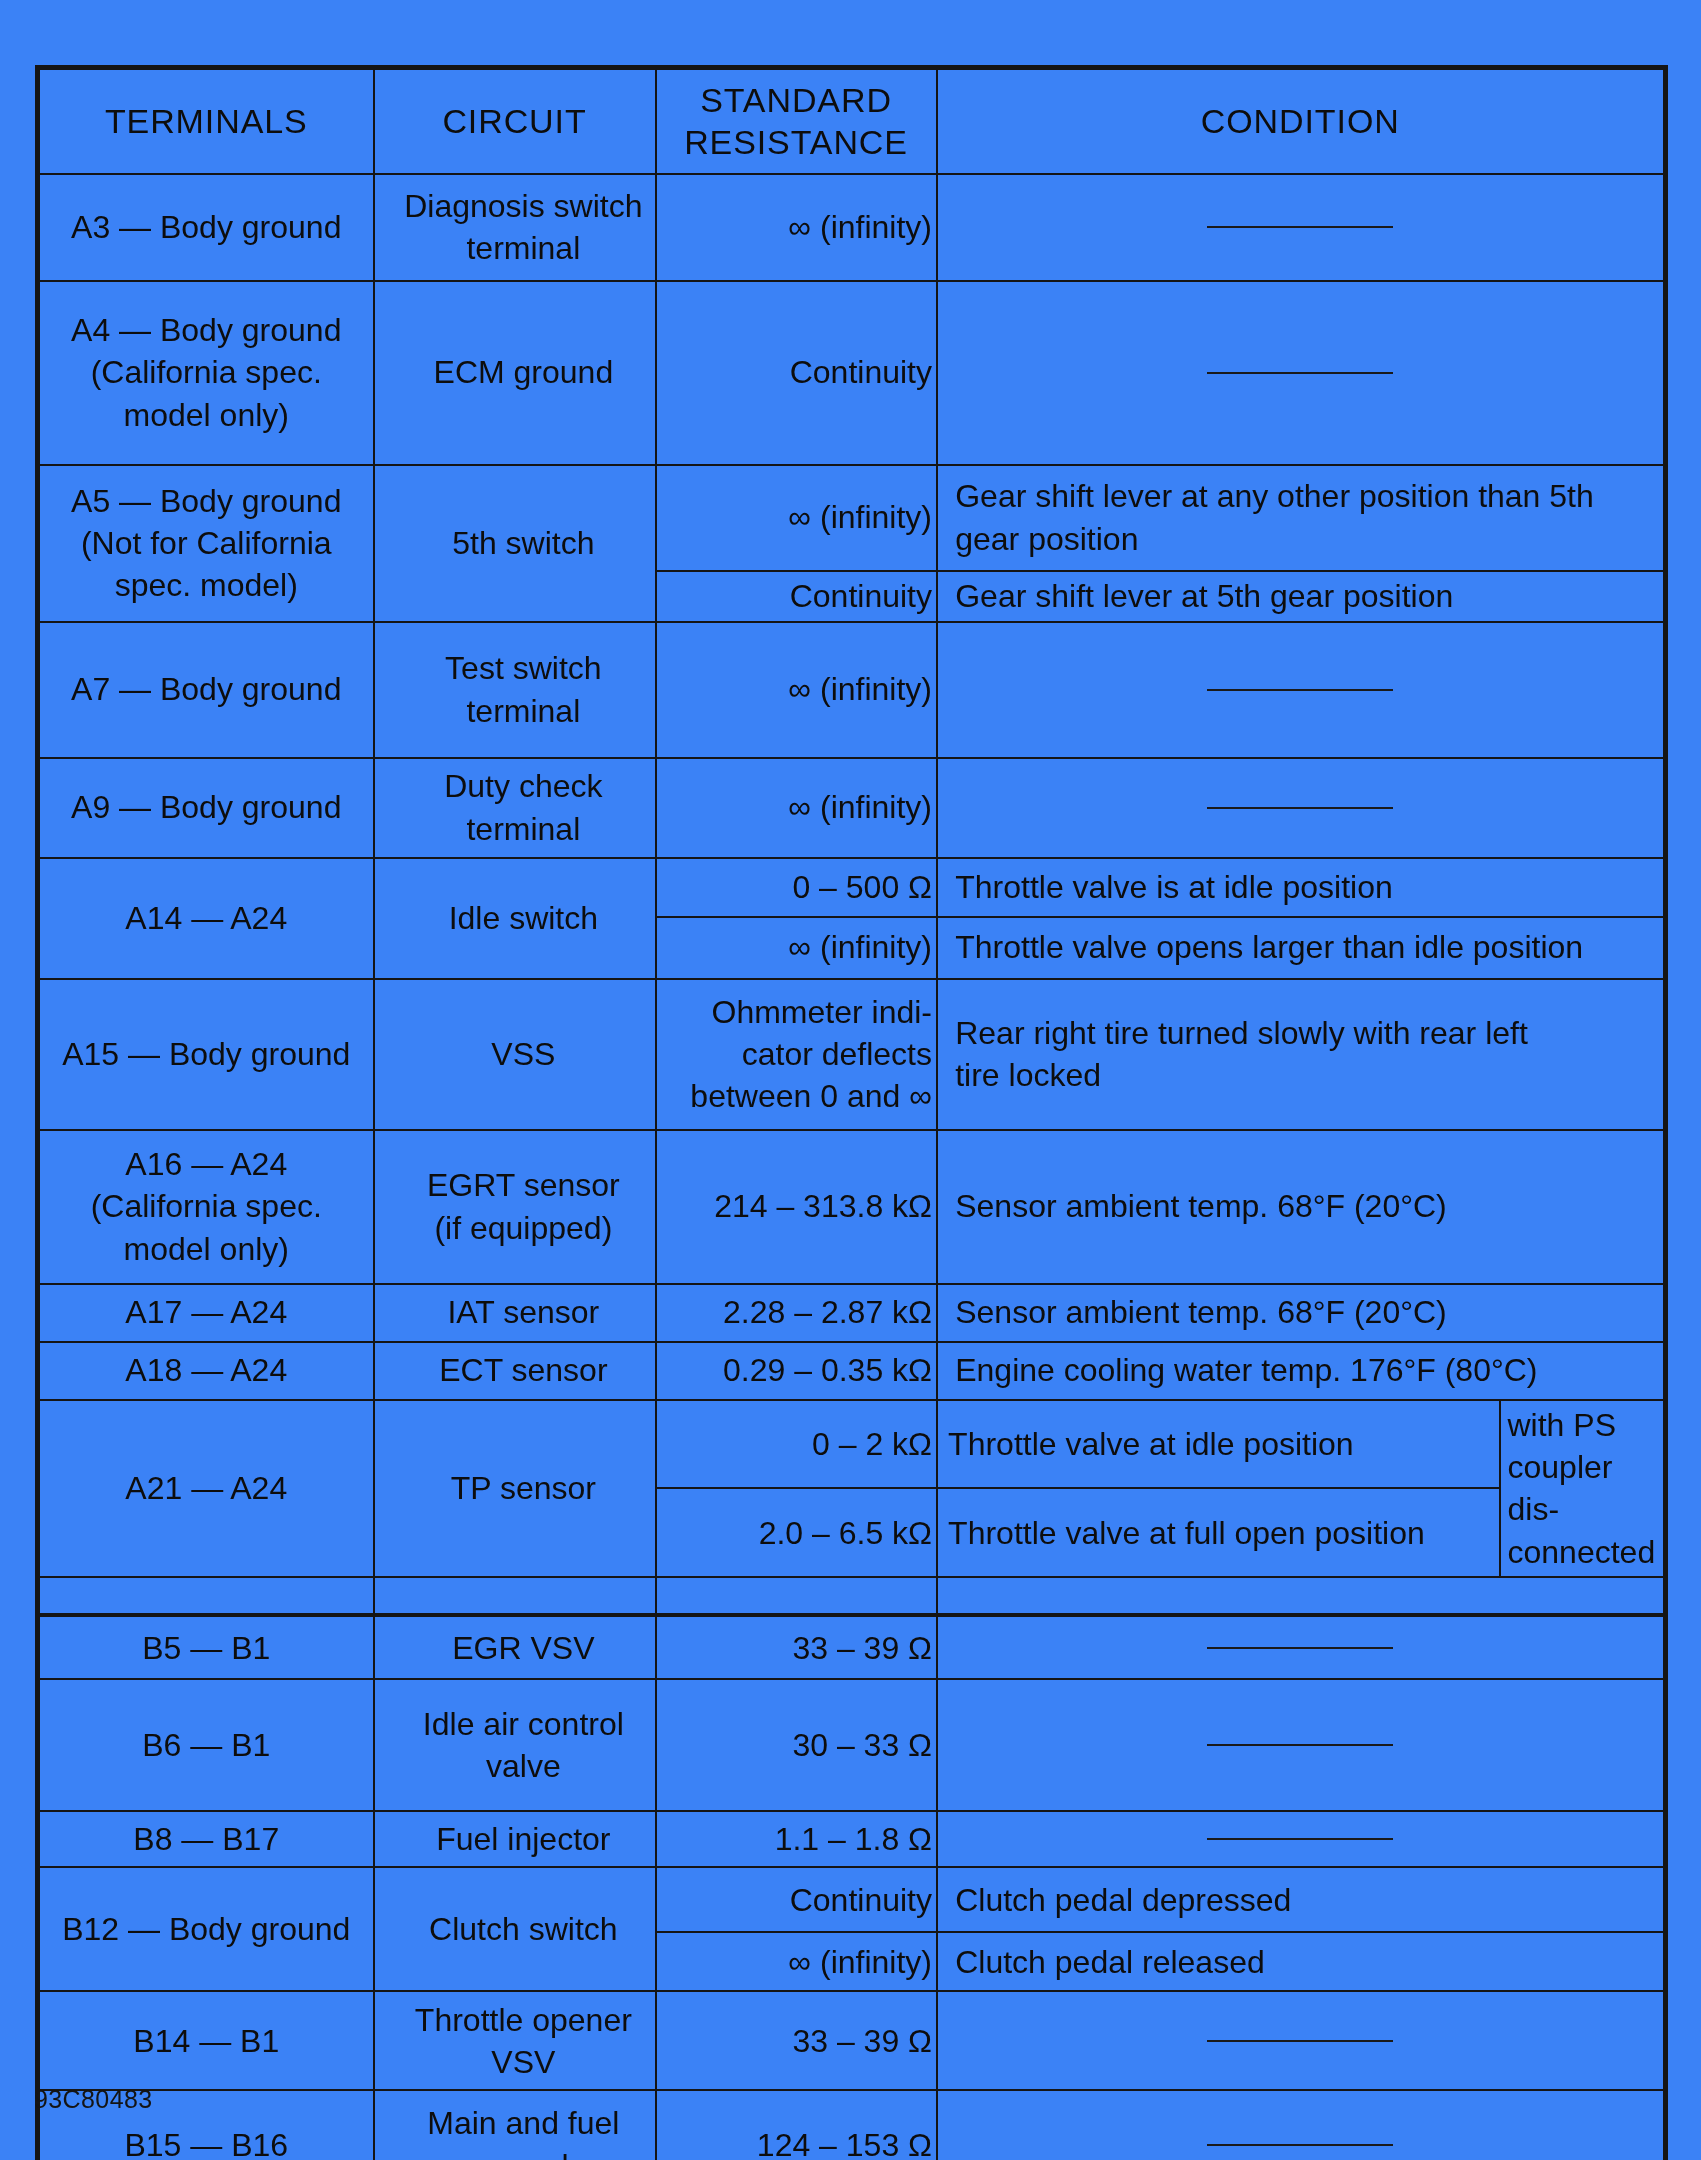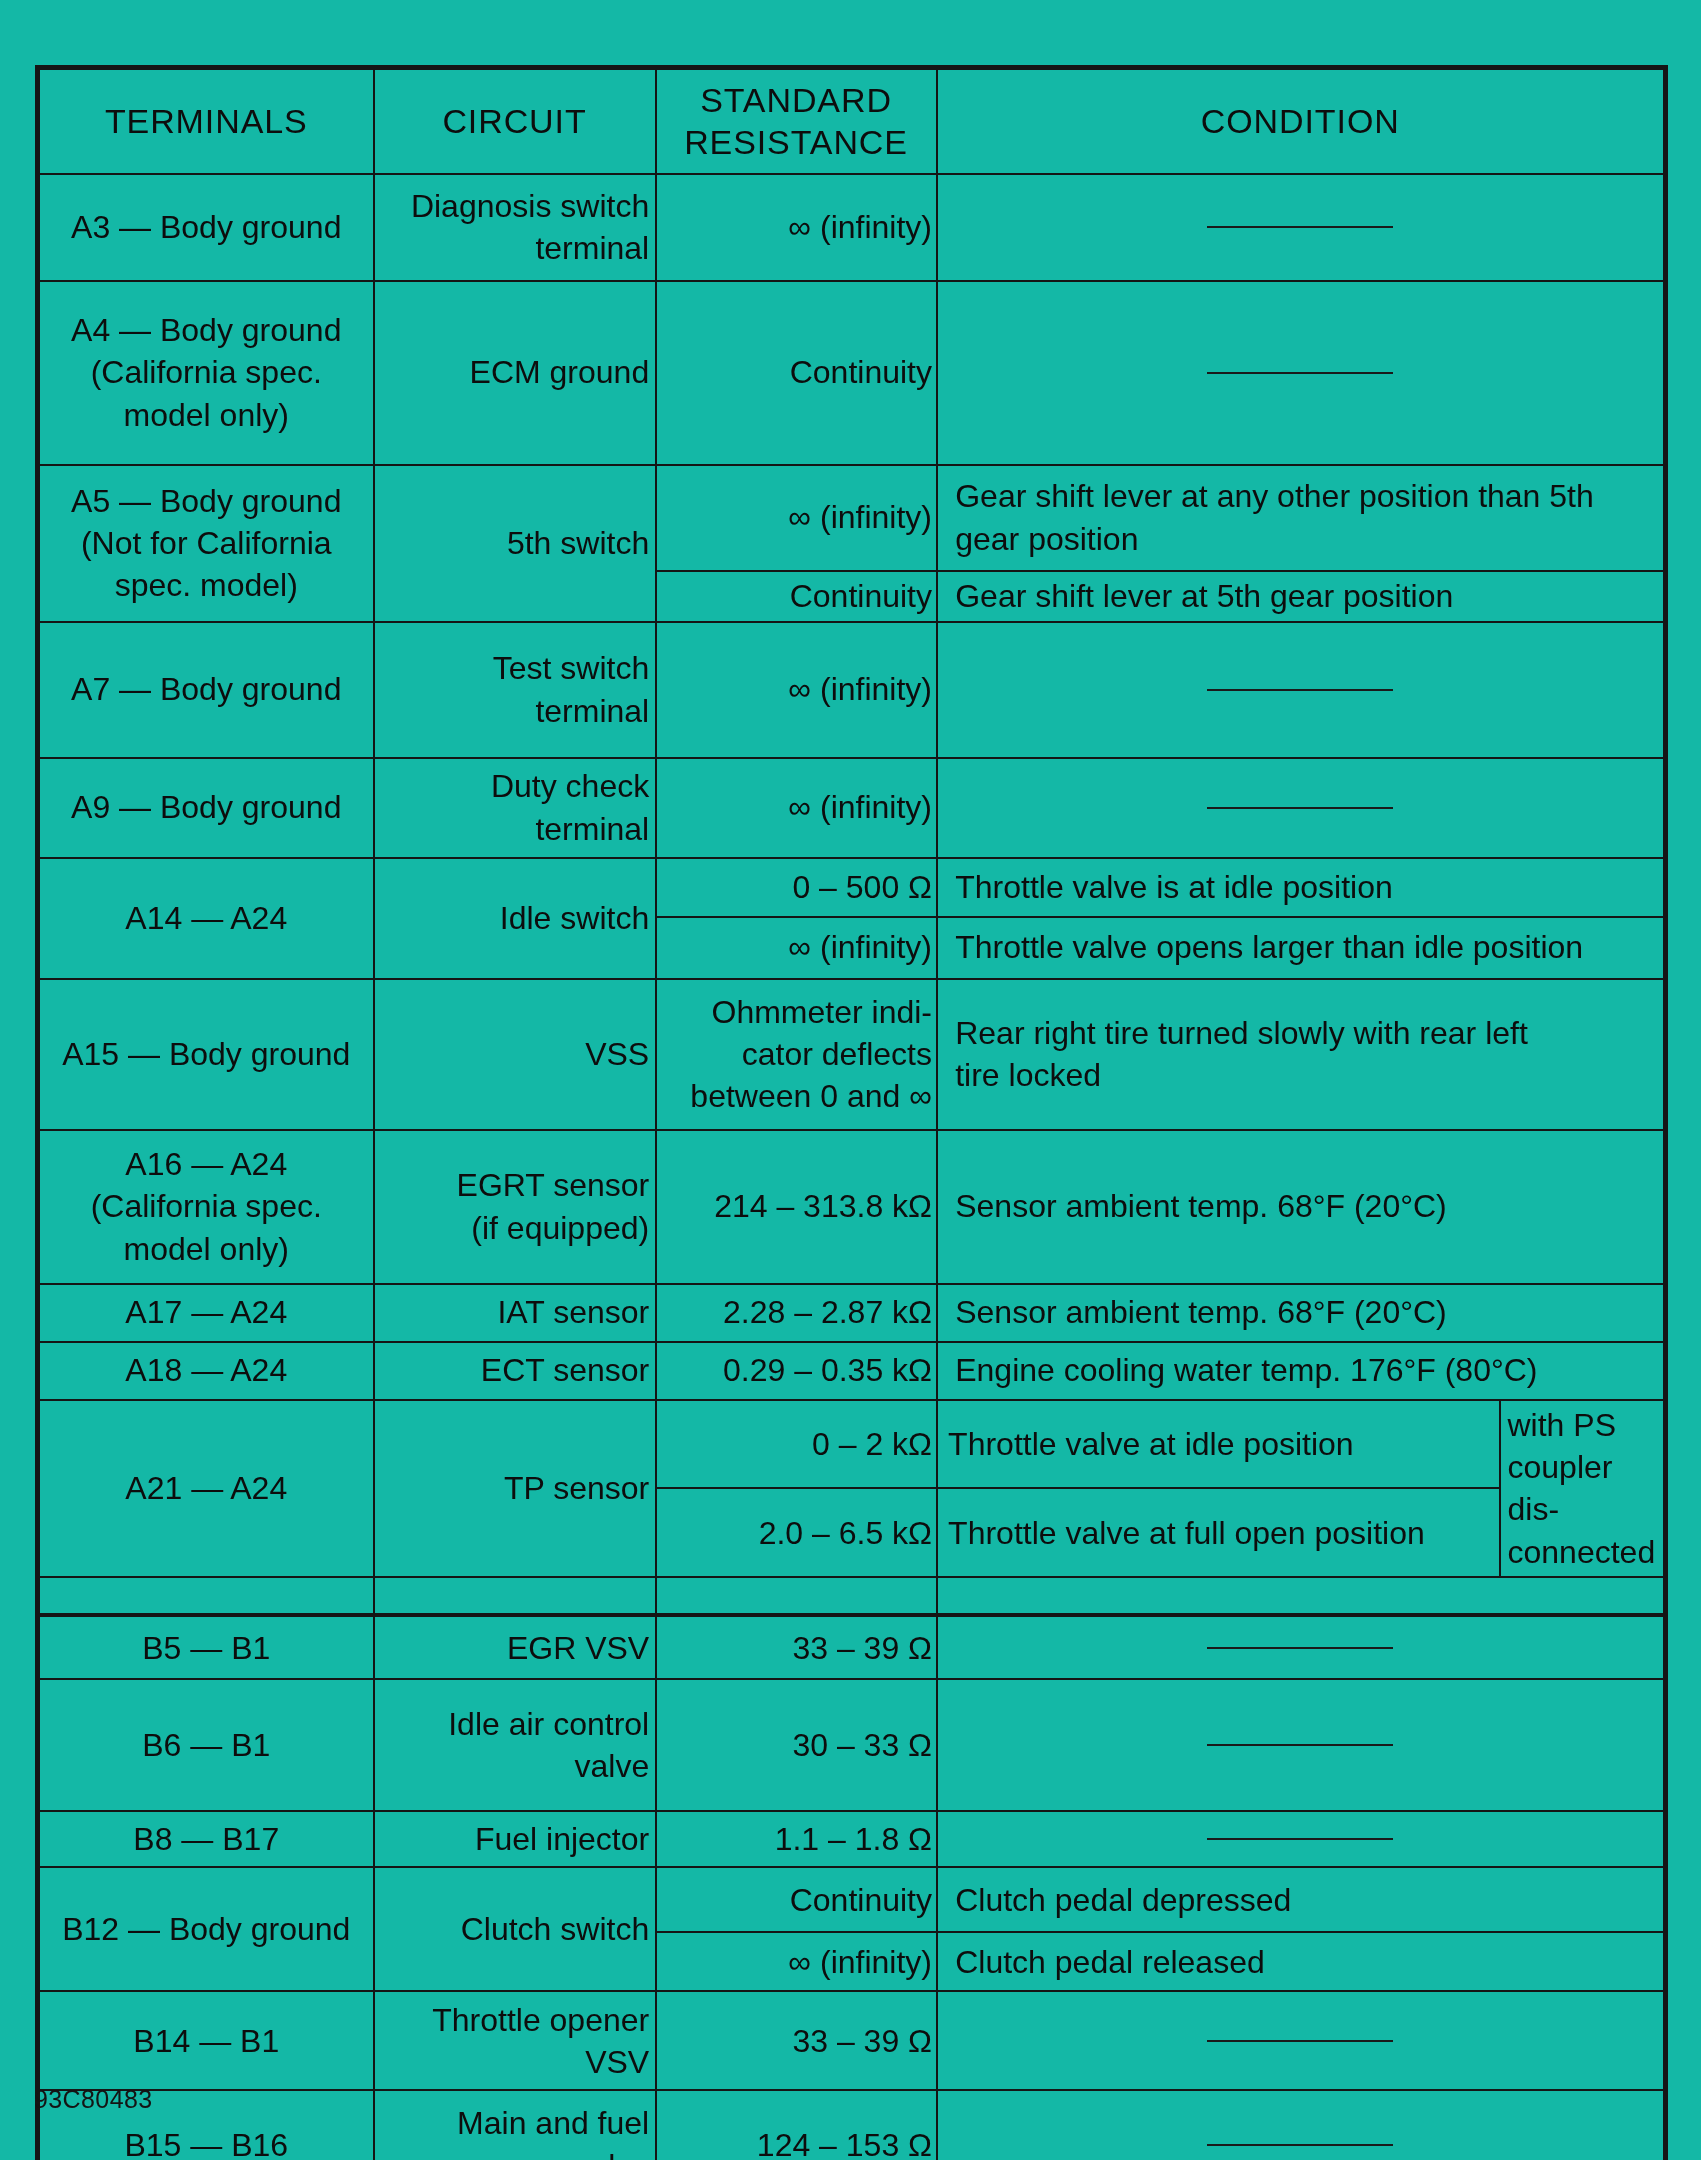--- a/index.html
+++ b/index.html
@@ -7,7 +7,7 @@
     position: relative;
     width: 1701px;
     height: 2161px;
-    background: #14b8a6;
+    background: #3b82f6;
     font-family: "Liberation Sans", "DejaVu Sans", sans-serif;
     color: #0d0d0d;
     overflow: hidden;

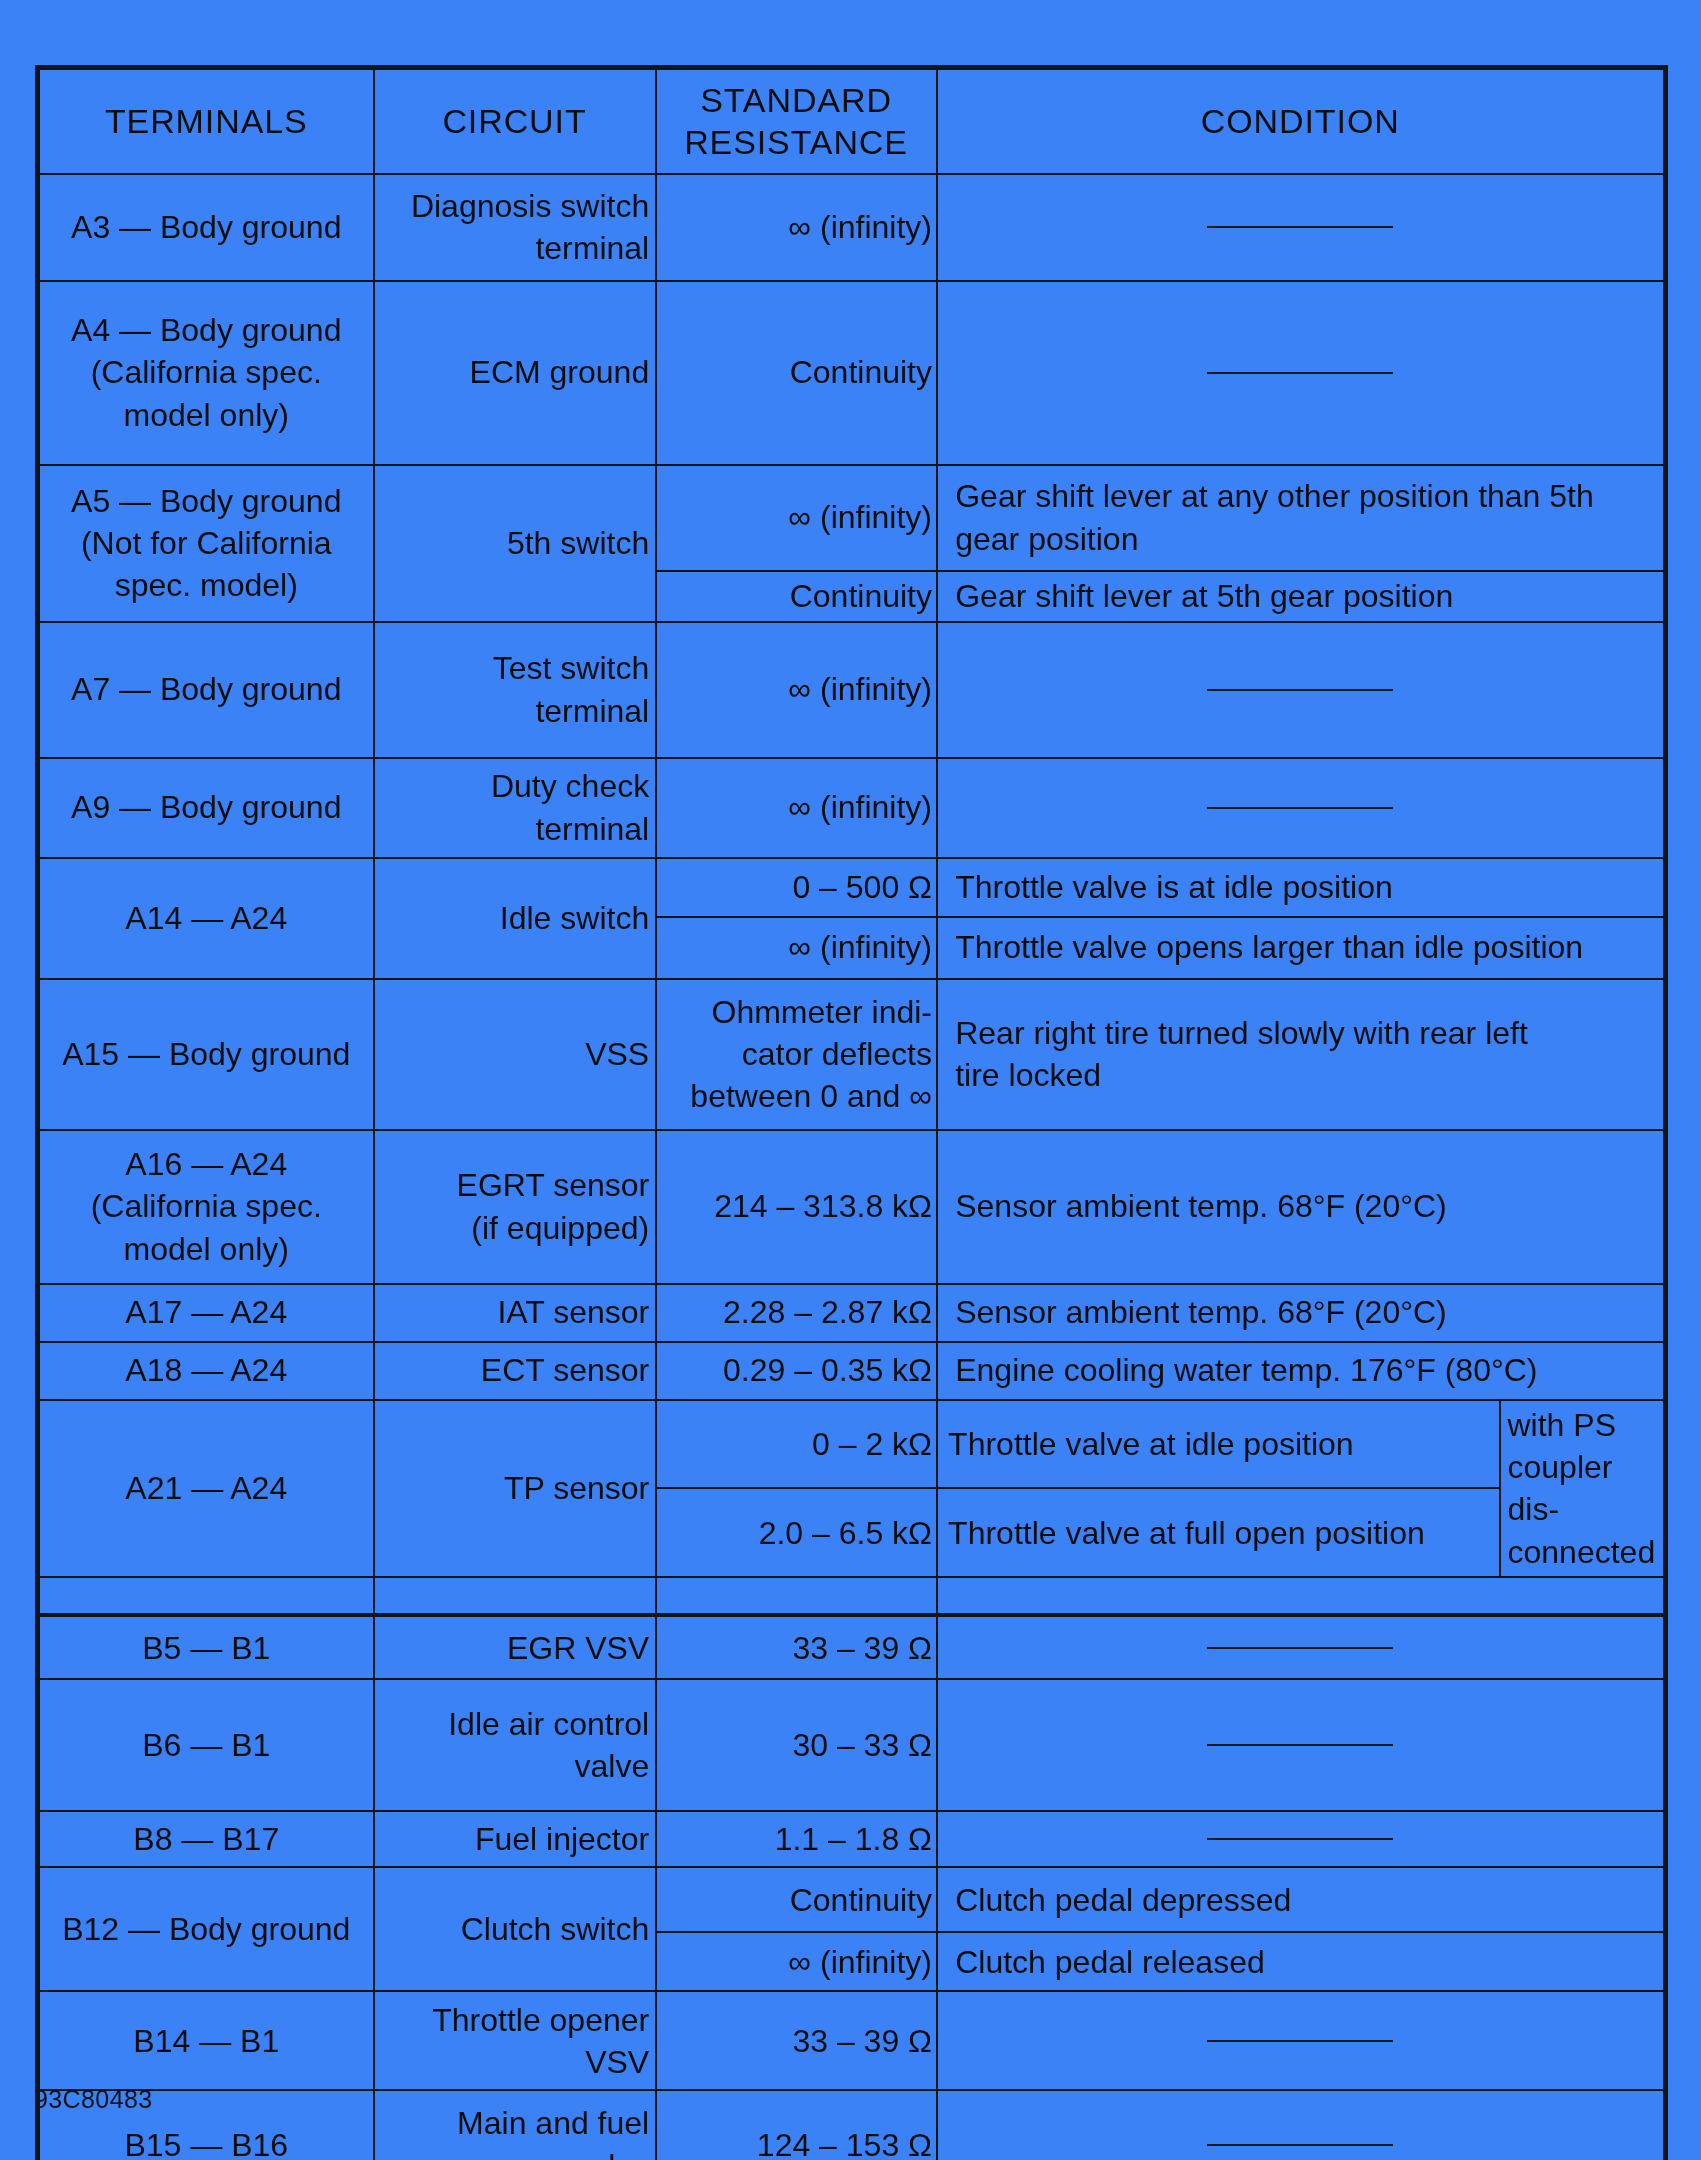--- a/index.html
+++ b/index.html
@@ -35,7 +35,7 @@
   }
   .rt td { font-size: 32px; line-height: 1.32; }
   .c-term  { text-align: center; white-space: pre-line; font-size: 34px; }
-  .c-circ  { text-align: right; padding-left: 23px; padding-right: 5.3px; white-space: pre-line; font-size: 32px; }
+  .c-circ  { text-align: center; padding-left: 23px; padding-right: 5.3px; white-space: pre-line; font-size: 32px; }
   .c-res   { text-align: right; white-space: pre-line; font-size: 31px; padding: 0 3.5px; }
   .c-cond  { text-align: left; padding-left: 17.7px; padding-right: 7px; white-space: pre-line; font-size: 30px; }
   .c-note  { text-align: left; padding: 3.5px 3.5px 3.5px 7px; white-space: pre-line; font-size: 28px; line-height: 1.3; }

